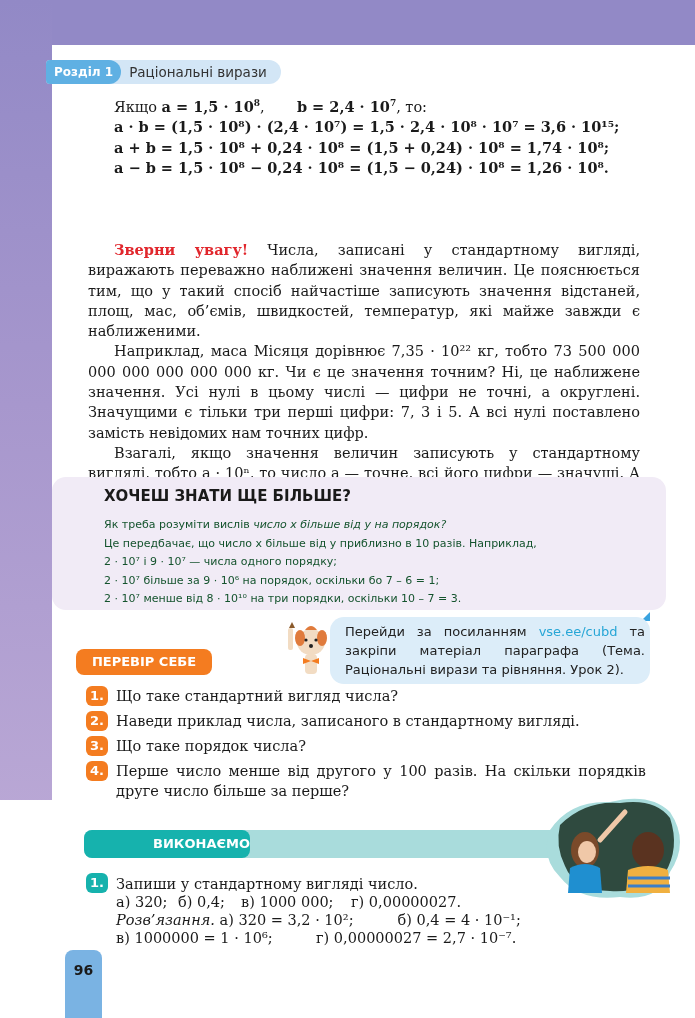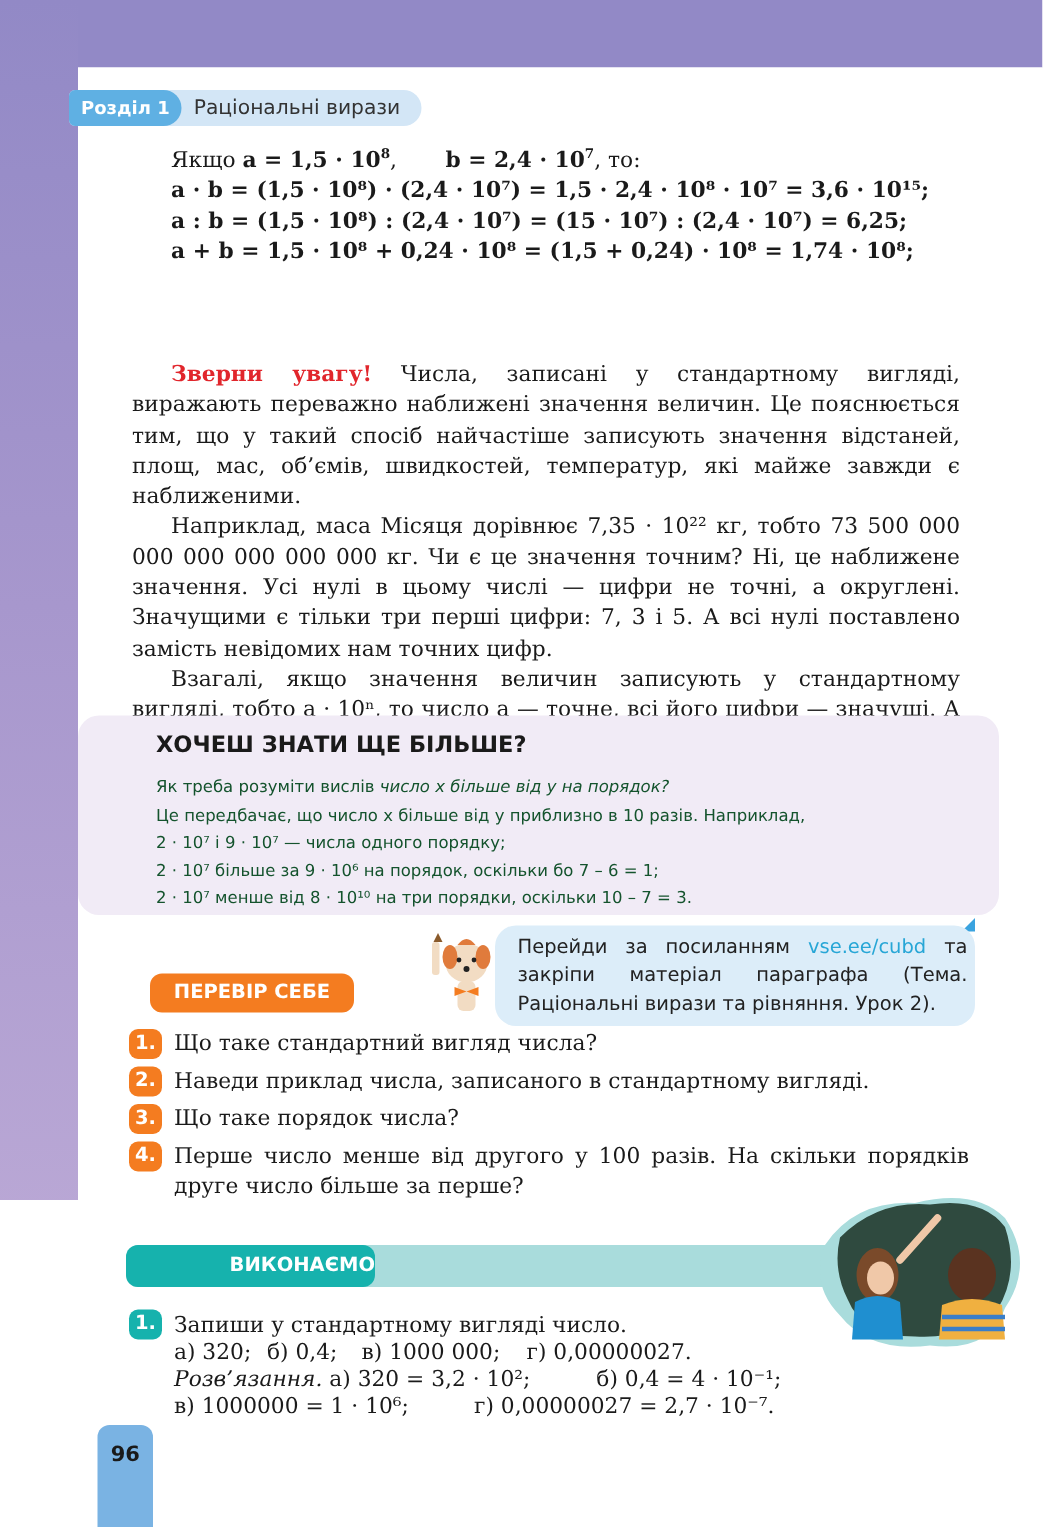--- a/index.html
+++ b/index.html
@@ -88,7 +88,6 @@
 <div class="text" style="top:97px;">
   <p class="ml"><span>Якщо </span><span class="b"><span>a = 1,5 · 10</span><sup>8</sup></span>,&nbsp;&nbsp;&nbsp;&nbsp;&nbsp;&nbsp;&nbsp;<span class="b"><span>b = 2,4 · 10</span><sup>7</sup></span><span>, то:</span></p>
   <p class="ml b">a · b = (1,5 · 10⁸) · (2,4 · 10⁷) = 1,5 · 2,4 · 10⁸ · 10⁷ = 3,6 · 10¹⁵;</p>
-  <p class="ml b">a : b = (1,5 · 10⁸) : (2,4 · 10⁷) = (15 · 10⁷) : (2,4 · 10⁷) = 6,25;</p>
   <p class="ml b">a + b = 1,5 · 10⁸ + 0,24 · 10⁸ = (1,5 + 0,24) · 10⁸ = 1,74 · 10⁸;</p>
 </div>
 

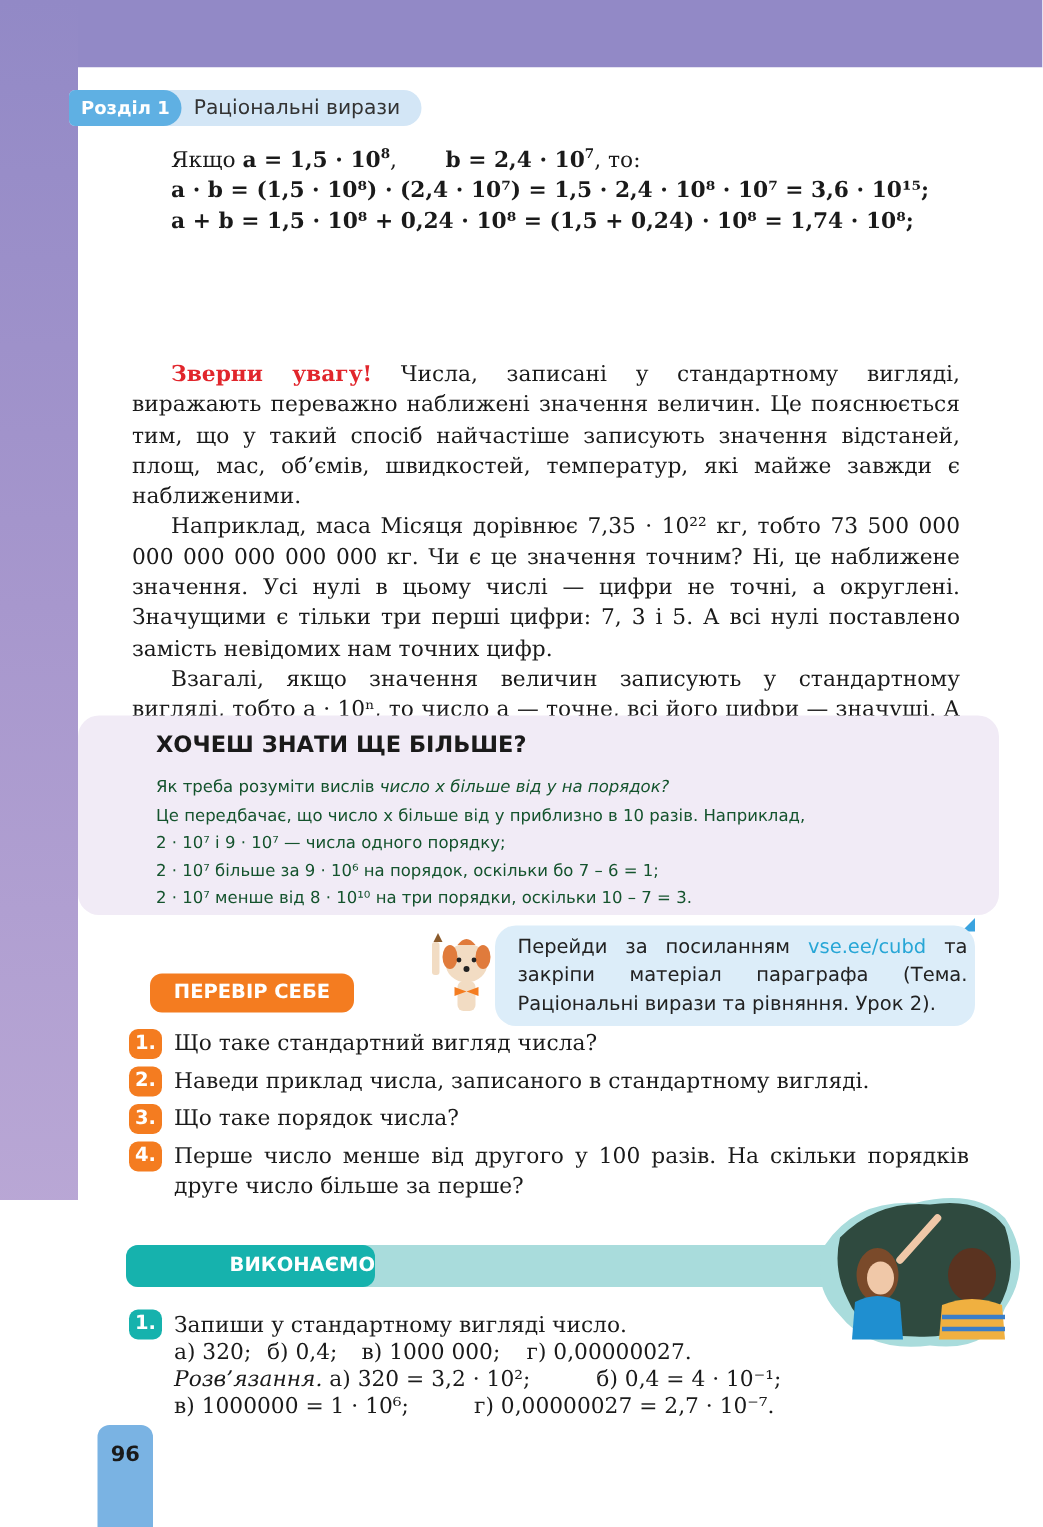--- a/index.html
+++ b/index.html
@@ -89,6 +89,7 @@
   <p class="ml"><span>Якщо </span><span class="b"><span>a = 1,5 · 10</span><sup>8</sup></span>,&nbsp;&nbsp;&nbsp;&nbsp;&nbsp;&nbsp;&nbsp;<span class="b"><span>b = 2,4 · 10</span><sup>7</sup></span><span>, то:</span></p>
   <p class="ml b">a · b = (1,5 · 10⁸) · (2,4 · 10⁷) = 1,5 · 2,4 · 10⁸ · 10⁷ = 3,6 · 10¹⁵;</p>
   <p class="ml b">a + b = 1,5 · 10⁸ + 0,24 · 10⁸ = (1,5 + 0,24) · 10⁸ = 1,74 · 10⁸;</p>
+  <p class="ml b">a − b = 1,5 · 10⁸ − 0,24 · 10⁸ = (1,5 − 0,24) · 10⁸ = 1,26 · 10⁸.</p>
 </div>
 
 <div class="text" style="top:240px;">

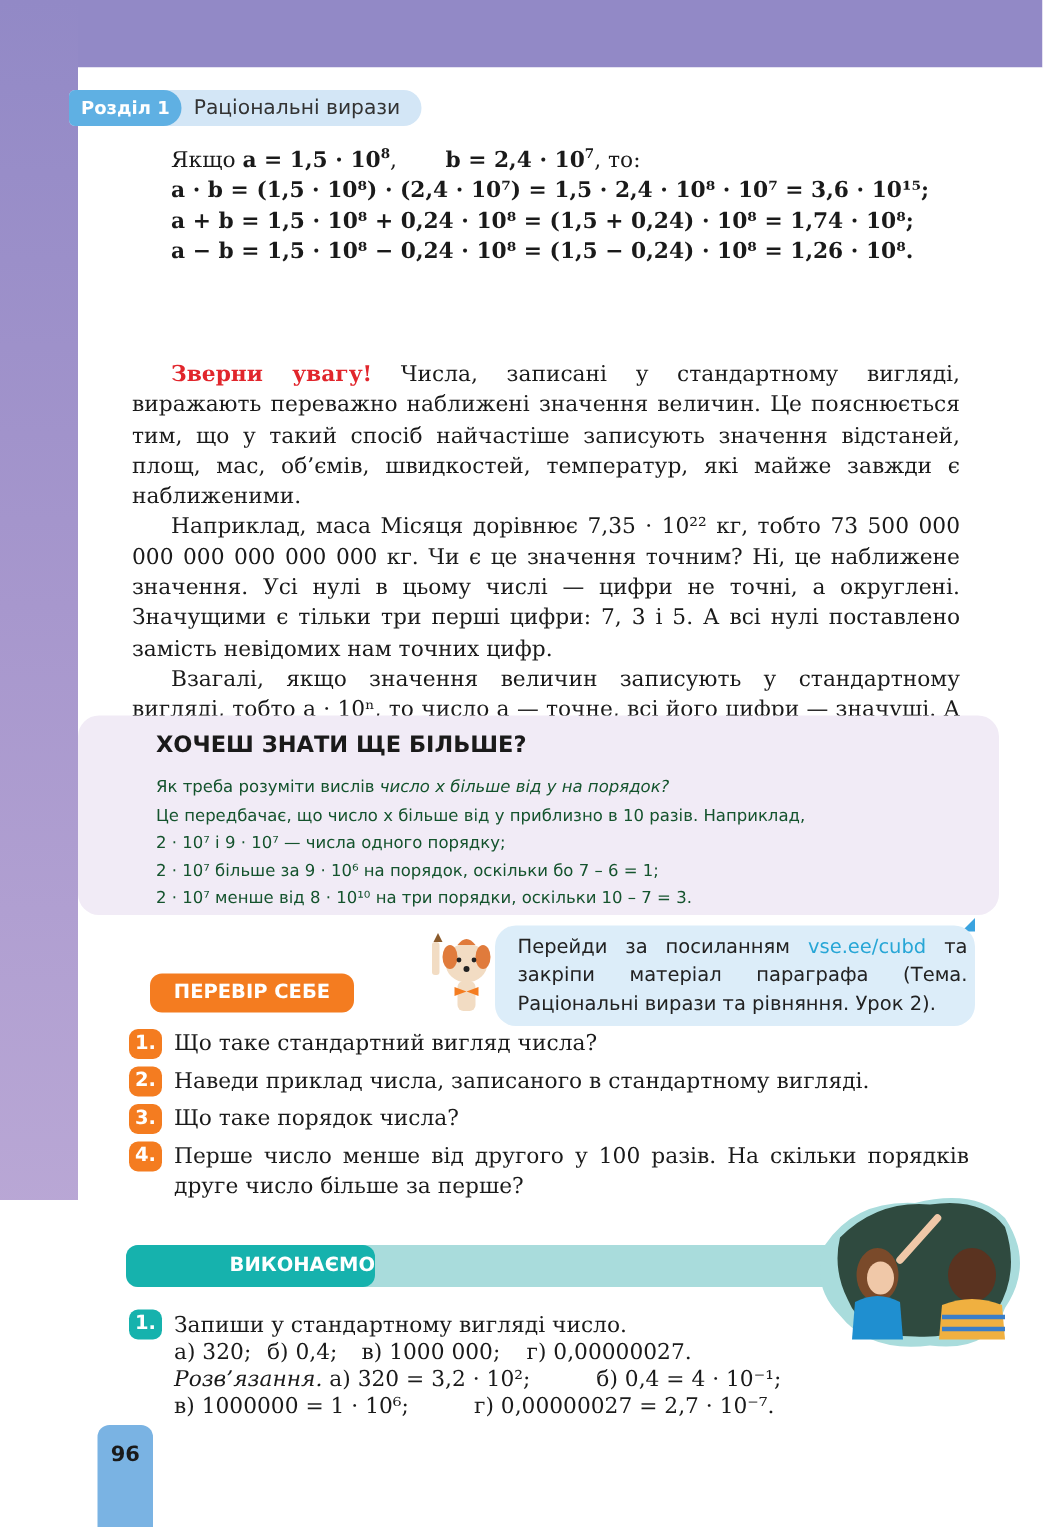--- a/index.html
+++ b/index.html
@@ -45,7 +45,7 @@
     border-left: 9px solid transparent; border-top: 9px solid #3aa3df; transform: rotate(90deg); }
   .mascot { position: absolute; left: 283px; top: 620px; width: 52px; height: 55px; }
 
-  .check-tag { position: absolute; left: 100px; top: 649px; width: 136px; height: 26px; background: #f47c20;
+  .check-tag { position: absolute; left: 76px; top: 649px; width: 136px; height: 26px; background: #f47c20;
     border-radius: 8px; color: #fff; font-family: "DejaVu Sans", sans-serif; font-weight: bold; font-size: 13px;
     text-align: center; line-height: 26px; }
 

